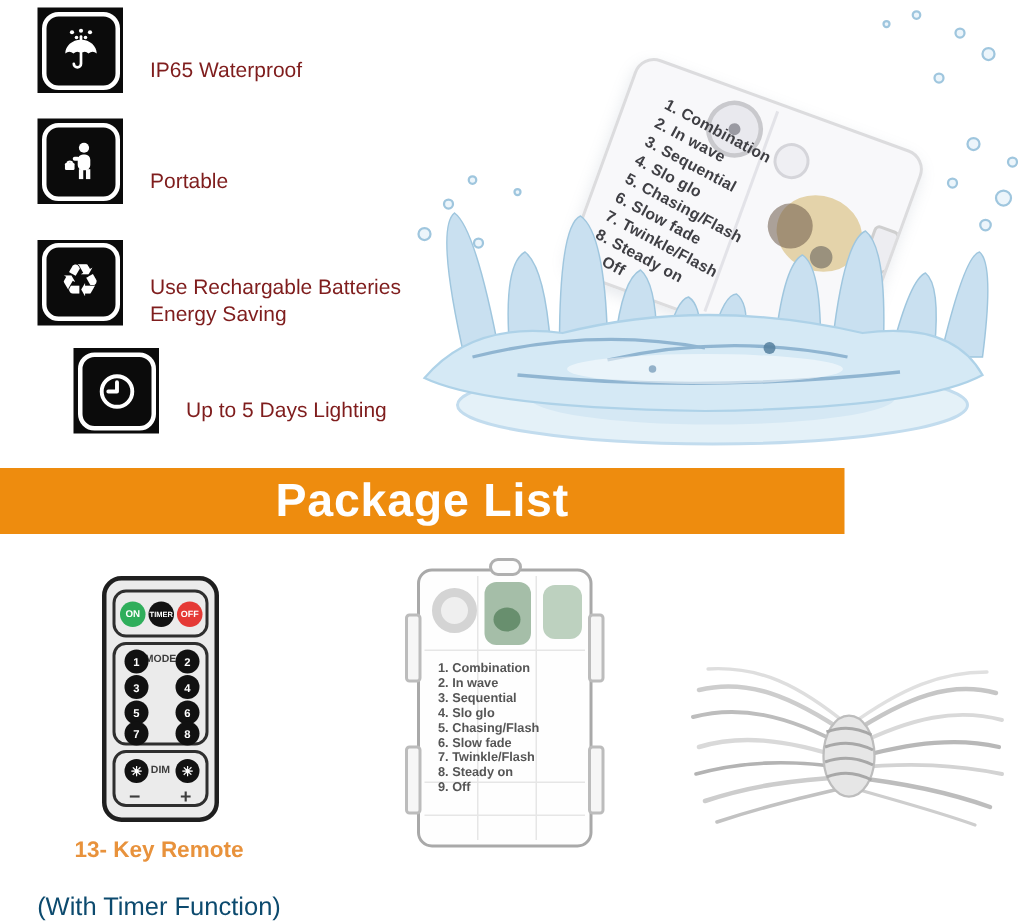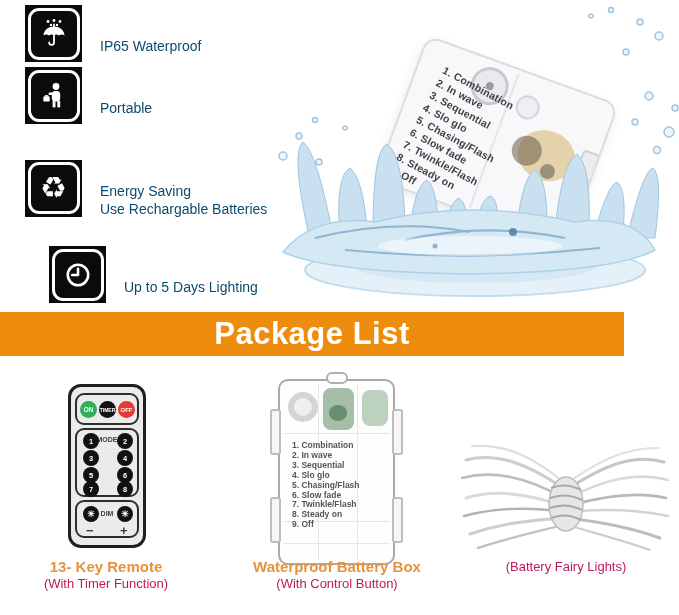--- a/index.html
+++ b/index.html
@@ -11,7 +11,7 @@
   .feature{position:absolute;left:25px;display:flex;align-items:center;gap:18px;}
   .icon-tile{width:57px;height:57px;background:#0b0b0b;display:flex;align-items:center;justify-content:center;flex:0 0 auto;}
   .icon-inner{width:46px;height:46px;border:3px solid #fff;border-radius:11px;display:flex;align-items:center;justify-content:center;}
-  .feature-text{font-size:14px;line-height:18px;color:#0c4a6e;margin-top:24px;}
+  .feature-text{font-size:14px;line-height:18px;color:#7f1d1d;margin-top:24px;}
 
   
   .hero-box{position:absolute;left:395px;top:65px;width:200px;height:150px;

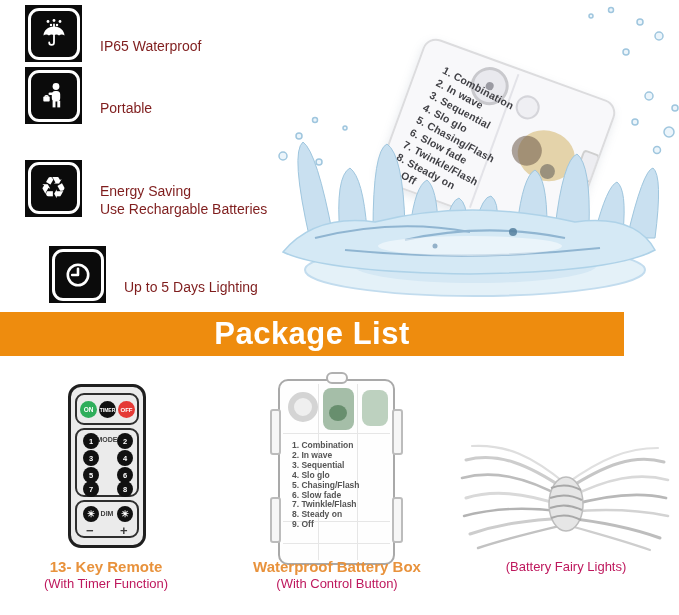--- a/index.html
+++ b/index.html
@@ -72,7 +72,7 @@
     </div>
   </div>
 
-  <div class="feature" style="top:67px;">
+  <div class="feature" style="top:79px;">
     <div class="icon-tile">
       <div class="icon-inner">
         <svg width="34" height="34" viewBox="0 0 34 34">

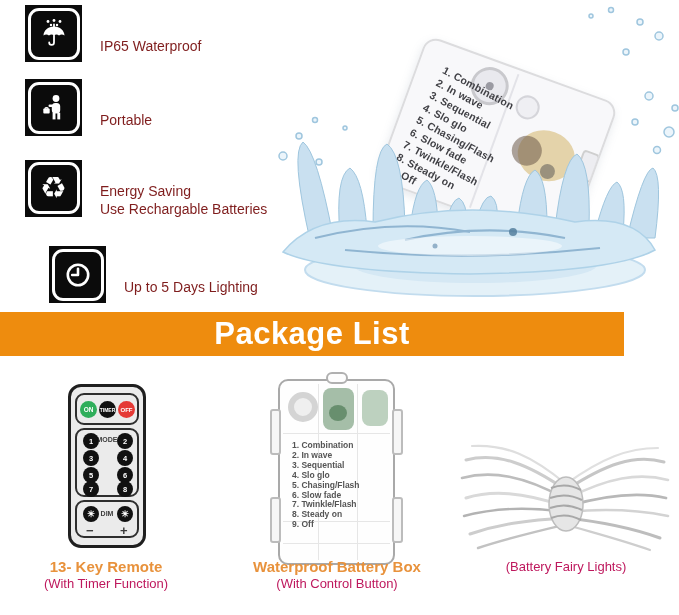--- a/index.html
+++ b/index.html
@@ -98,8 +98,8 @@
         </div>
     </div>
     <div class="feature-text">
+      <div>Use Rechargable Batteries</div>
       <div>Energy Saving</div>
-      <div>Use Rechargable Batteries</div>
     </div>
   </div>
 

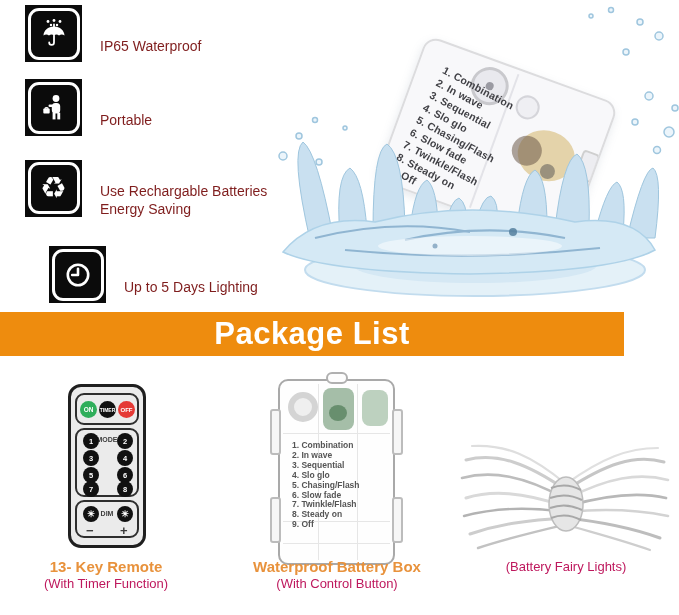--- a/index.html
+++ b/index.html
@@ -103,7 +103,7 @@
     </div>
   </div>
 
-  <div class="feature" style="top:246px;padding-left:24px;">
+  <div class="feature" style="top:232px;padding-left:24px;">
     <div class="icon-tile">
       <div class="icon-inner">
         <svg width="34" height="34" viewBox="0 0 34 34">

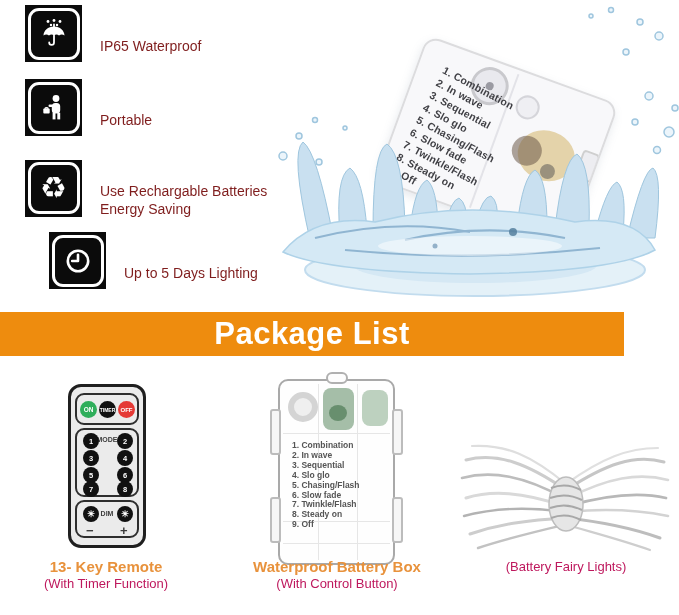--- a/index.html
+++ b/index.html
@@ -21,7 +21,7 @@
               font-size:10.5px;font-weight:bold;color:#3f3f44;line-height:14px;letter-spacing:.2px;}
 
   
-  .banner{position:absolute;left:0;top:312px;width:624px;height:44px;background:#EE8C0E;
+  .banner{position:absolute;left:0;top:312px;width:563px;height:44px;background:#EE8C0E;
           display:flex;align-items:center;justify-content:center;}
   .banner span{color:#fff;font-size:31px;font-weight:bold;letter-spacing:.5px;}
 

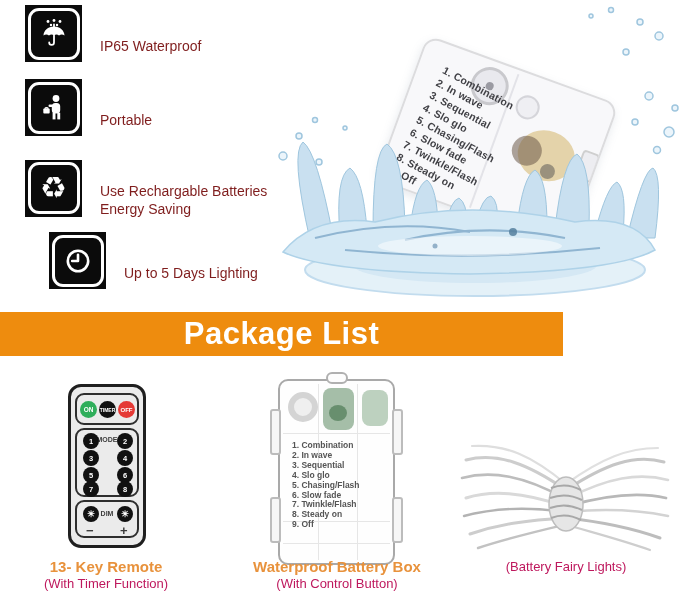--- a/index.html
+++ b/index.html
@@ -280,10 +280,6 @@
     <div class="t">13- Key Remote</div>
     <div class="s">(With Timer Function)</div>
   </div>
-  <div class="caption" style="left:231px;">
-    <div class="t">Waterproof Battery Box</div>
-    <div class="s">(With Control Button)</div>
-  </div>
   <div class="caption" style="left:460px;">
     <div class="s">(Battery Fairy Lights)</div>
   </div>

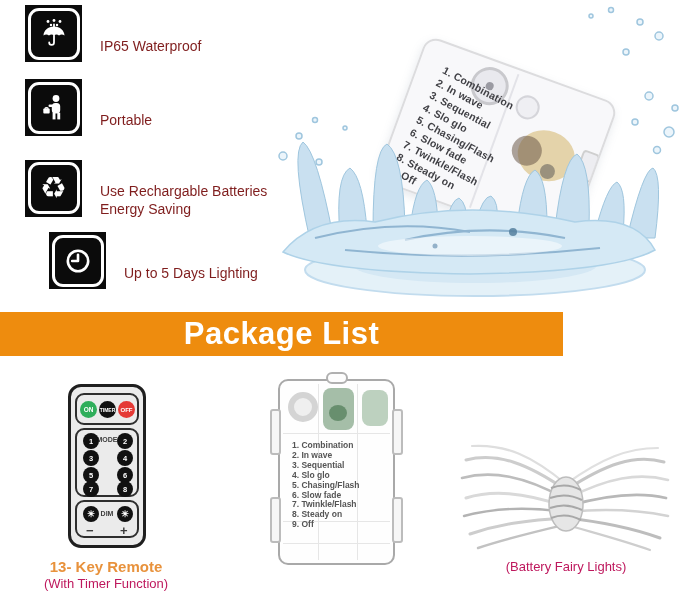--- a/index.html
+++ b/index.html
@@ -281,7 +281,6 @@
     <div class="s">(With Timer Function)</div>
   </div>
   <div class="caption" style="left:460px;">
-    <div class="s">(Battery Fairy Lights)</div>
   </div>
 
 </div>

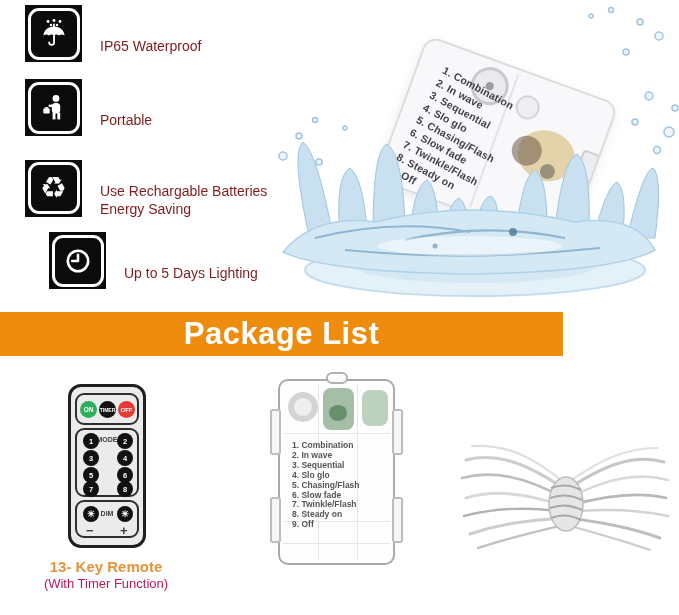--- a/index.html
+++ b/index.html
@@ -44,7 +44,7 @@
   
   .caption{position:absolute;top:558px;width:212px;text-align:center;}
   .caption .t{font-size:15px;font-weight:bold;color:#E8923C;}
-  .caption .s{font-size:13px;color:#be185d;margin-top:1px;}
+  .caption .s{font-size:17px;color:#0c4a6e;margin-top:20px;}
 </style>
 </head>
 <body>

